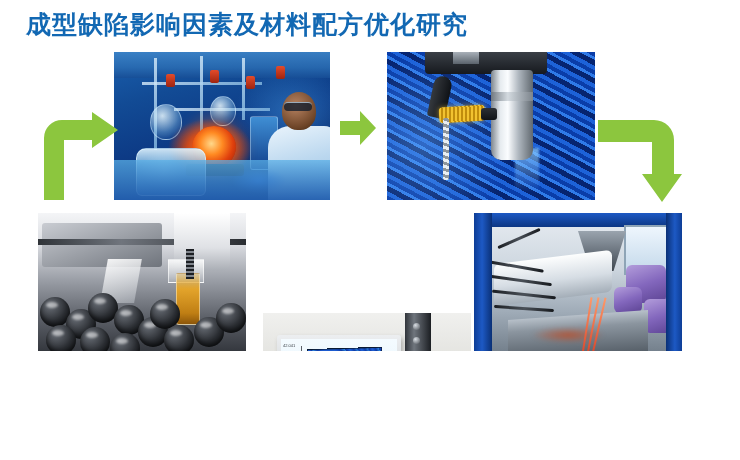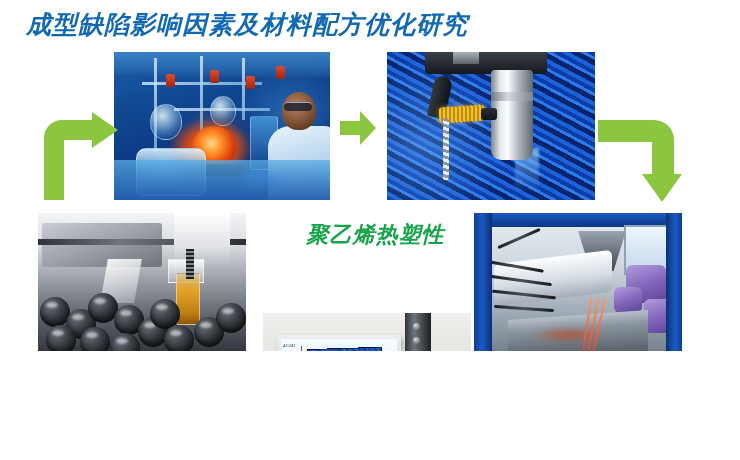--- a/index.html
+++ b/index.html
@@ -16,7 +16,6 @@
     height: 351px;
     background: #ffffff;
     overflow: hidden;
-    font-style: italic;
   }
 
   

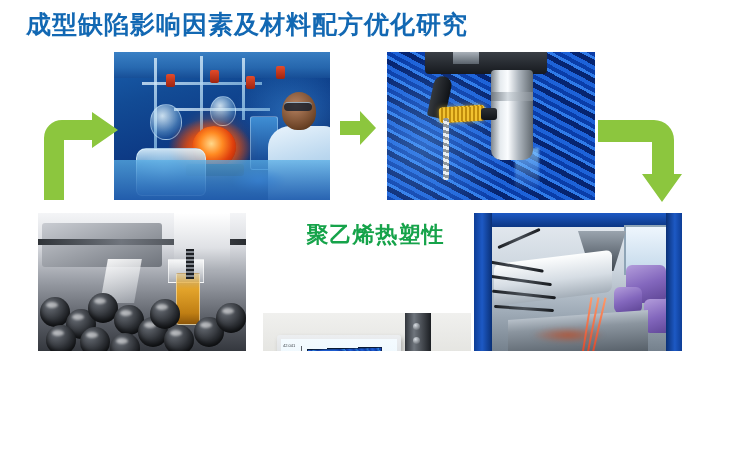--- a/index.html
+++ b/index.html
@@ -495,7 +495,6 @@
   </svg>
 
   <div id="center-caption">
-    <span class="cap-line">聚乙烯热塑性</span>
   </div>
 
 </div>

